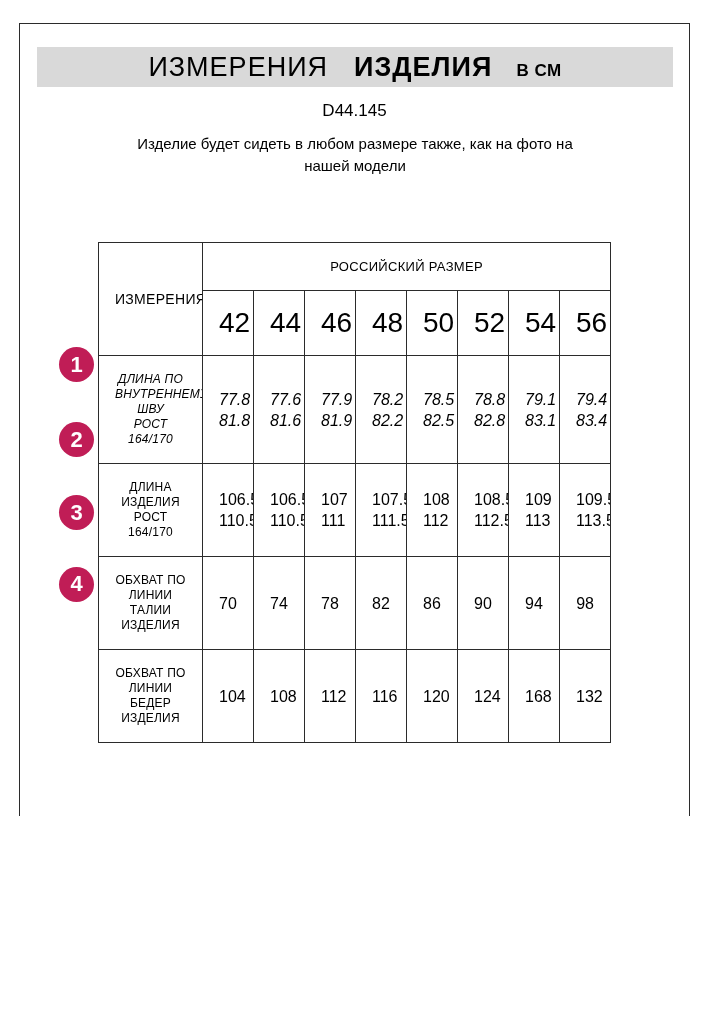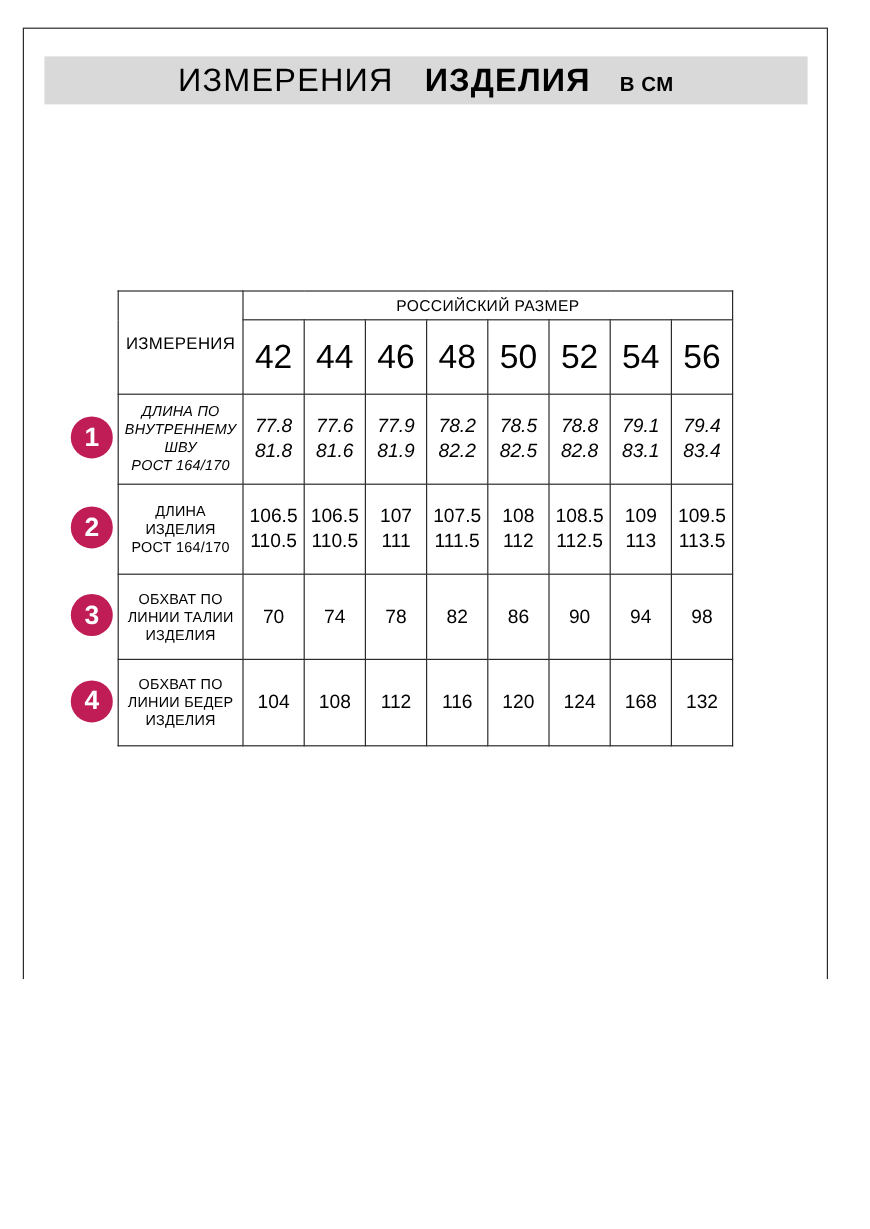--- a/index.html
+++ b/index.html
@@ -80,6 +80,7 @@
 
   <div class="title-bar"><span class="title-w1">ИЗМЕРЕНИЯ</span><span class="title-w2">ИЗДЕЛИЯ</span><span class="title-w3">В СМ</span></div>
 
+  <div class="model-code">D44.145</div>
 
 
   <div class="table-area">

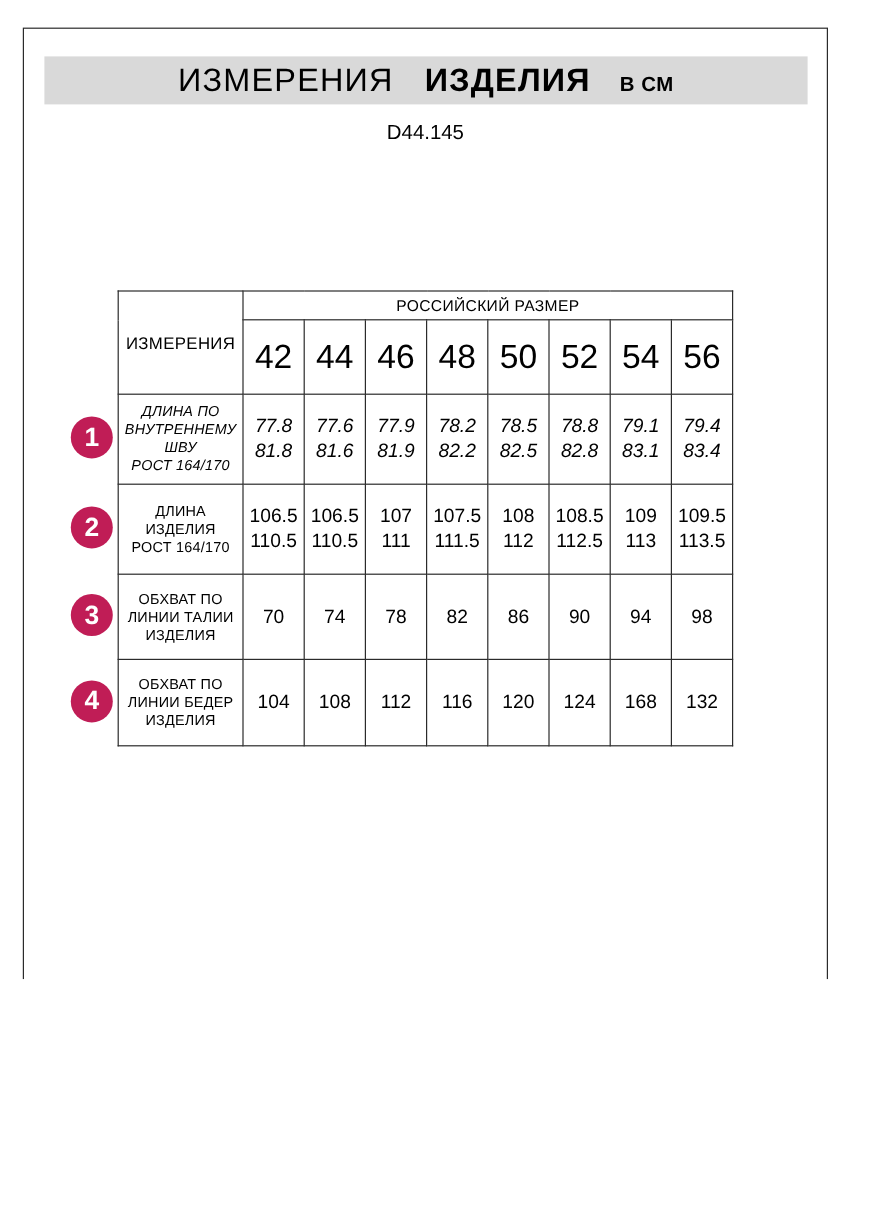--- a/index.html
+++ b/index.html
@@ -82,6 +82,7 @@
 
   <div class="model-code">D44.145</div>
 
+  <div class="subtitle">Изделие будет сидеть в любом размере также, как на фото на нашей модели</div>
 
   <div class="table-area">
     <div class="circle-layer">

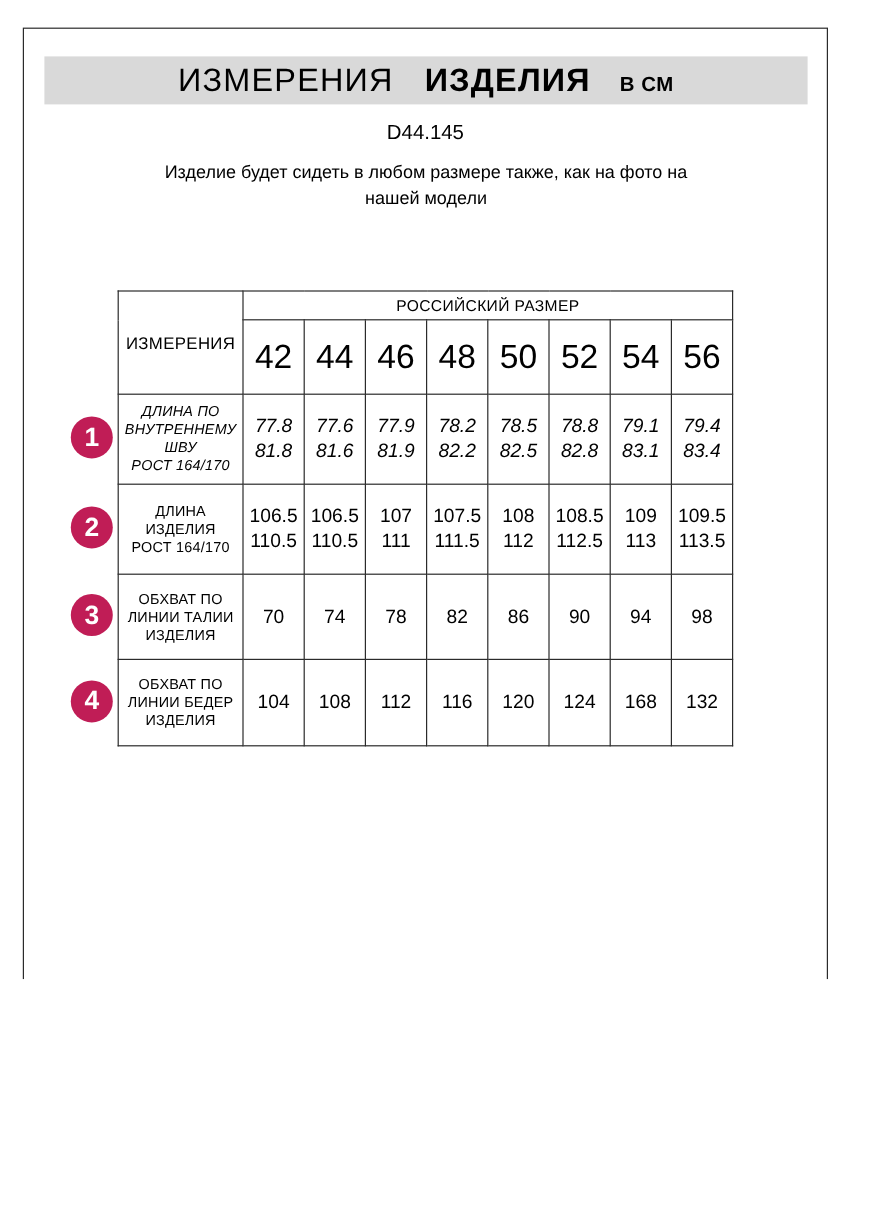--- a/index.html
+++ b/index.html
@@ -44,7 +44,7 @@
   .size-table td {
     border:1.5px solid #2b2b2b;
     text-align:center; vertical-align:middle;
-    padding:4px; overflow:hidden;
+    padding:16px; overflow:hidden;
   }
   .col-label { width:104px; }
   .col-size  { width:51px; }

